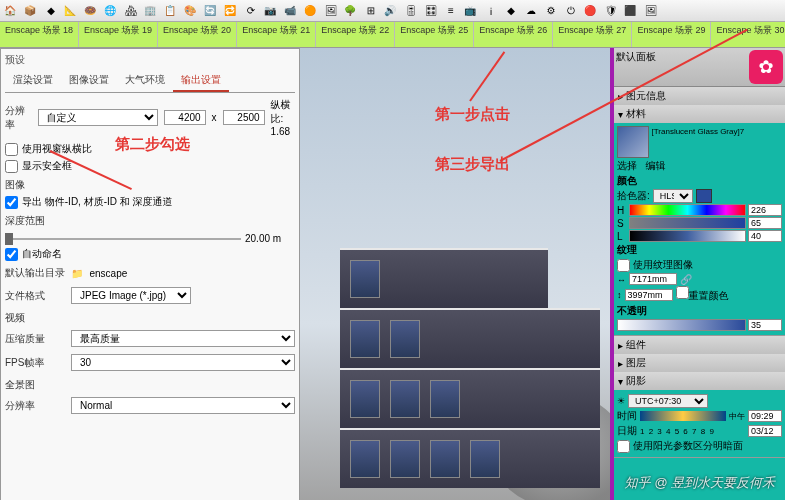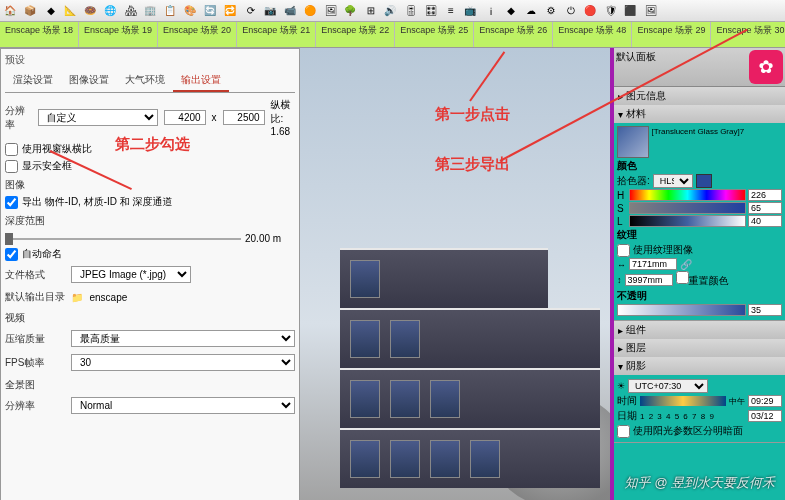--- a/index.html
+++ b/index.html
@@ -102,7 +102,7 @@
     <div class="scene-tab">Enscape 场景 22</div>
     <div class="scene-tab">Enscape 场景 25</div>
     <div class="scene-tab">Enscape 场景 26</div>
-    <div class="scene-tab">Enscape 场景 48</div>
+    <div class="scene-tab">Enscape 场景 27</div>
     <div class="scene-tab">Enscape 场景 29</div>
     <div class="scene-tab">Enscape 场景 30</div>
   </div>

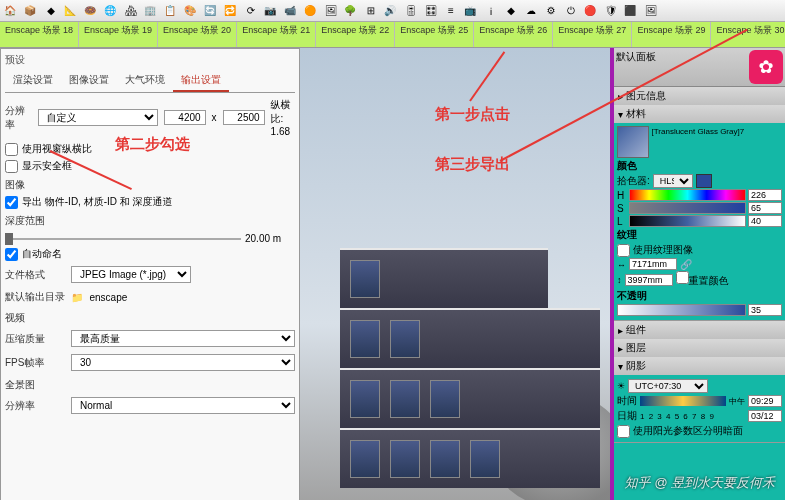--- a/index.html
+++ b/index.html
@@ -211,6 +211,7 @@
       <div class="tray-body">
         <span class="color-box"></span>
         <span style="font-size:8px">[Translucent Glass Gray]7</span>
+        <div class="mini-row"><span>选择</span>&nbsp;<span>编辑</span></div>
         <div class="mini-row">
             <b>颜色</b>
           </div>

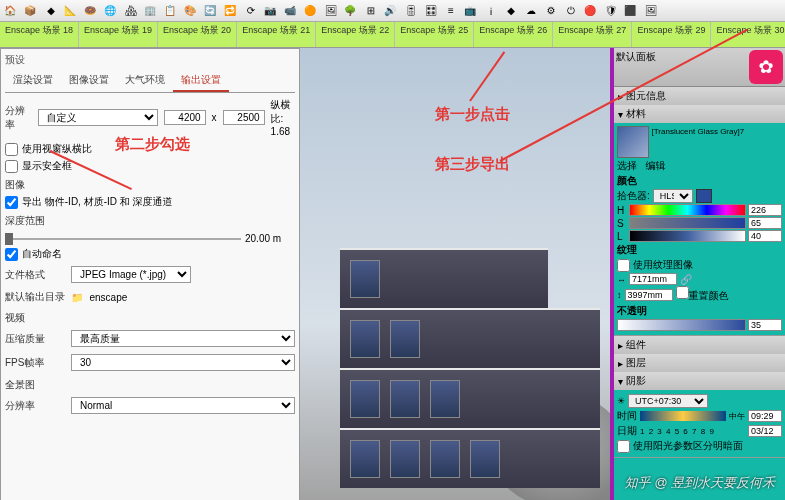--- a/index.html
+++ b/index.html
@@ -153,13 +153,13 @@
         <span>自动命名</span>
       </label>
     <div class="form-row">
-      <span class="form-label">文件格式</span>
-      <select class="form-select"><option>JPEG Image (*.jpg)</option></select>
-    </div>
-    <div class="form-row">
       <span class="form-label">默认输出目录</span>
       <span>📁</span>
       <span>enscape</span>
+    </div>
+    <div class="form-row">
+      <span class="form-label">文件格式</span>
+      <select class="form-select"><option>JPEG Image (*.jpg)</option></select>
     </div>
 
     <div class="section-label">视频</div>

